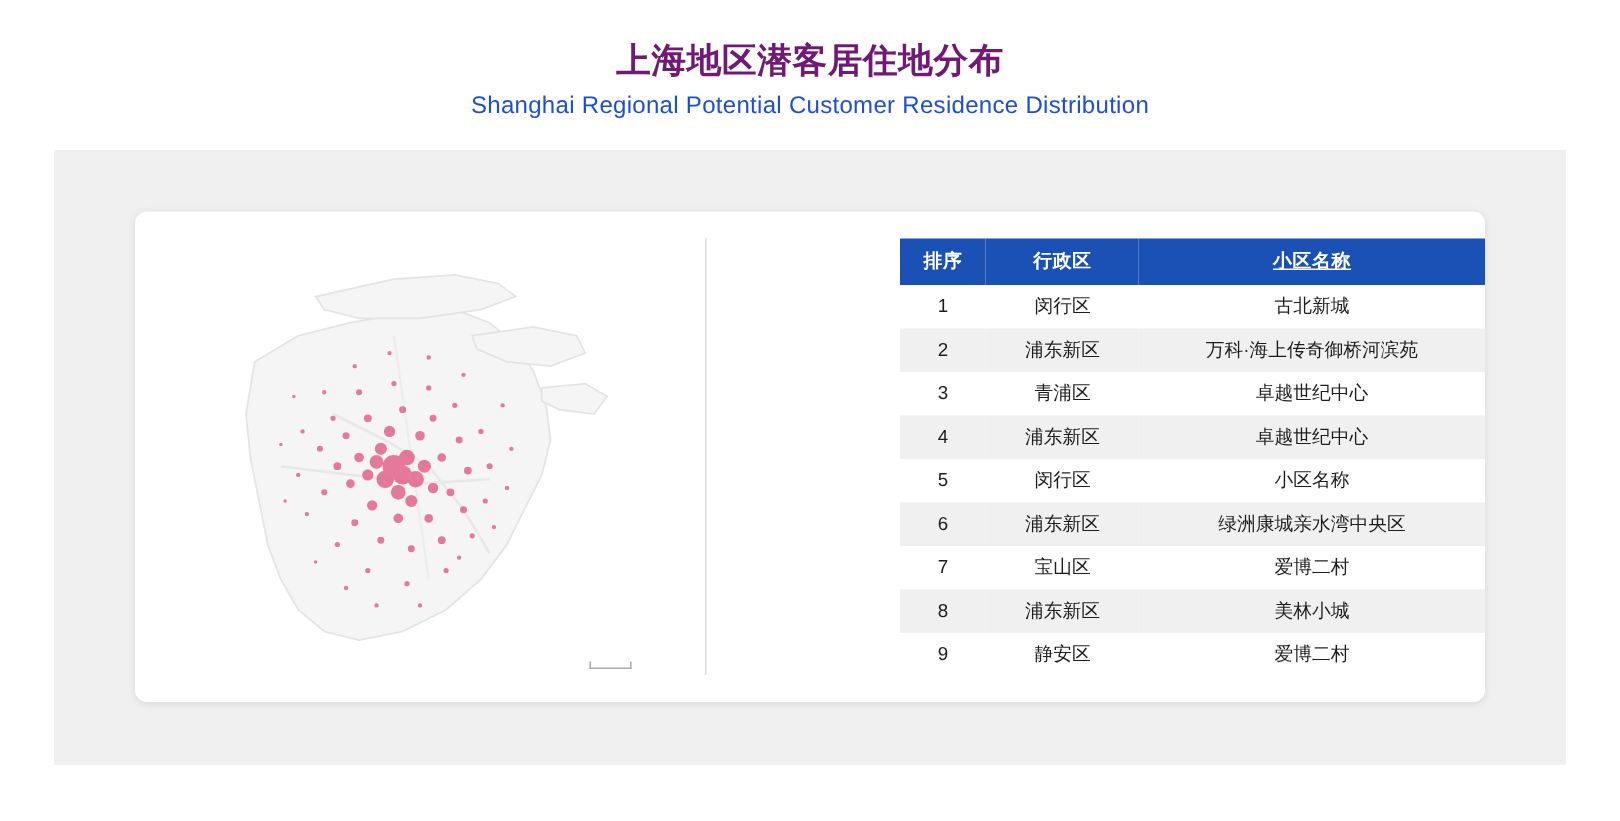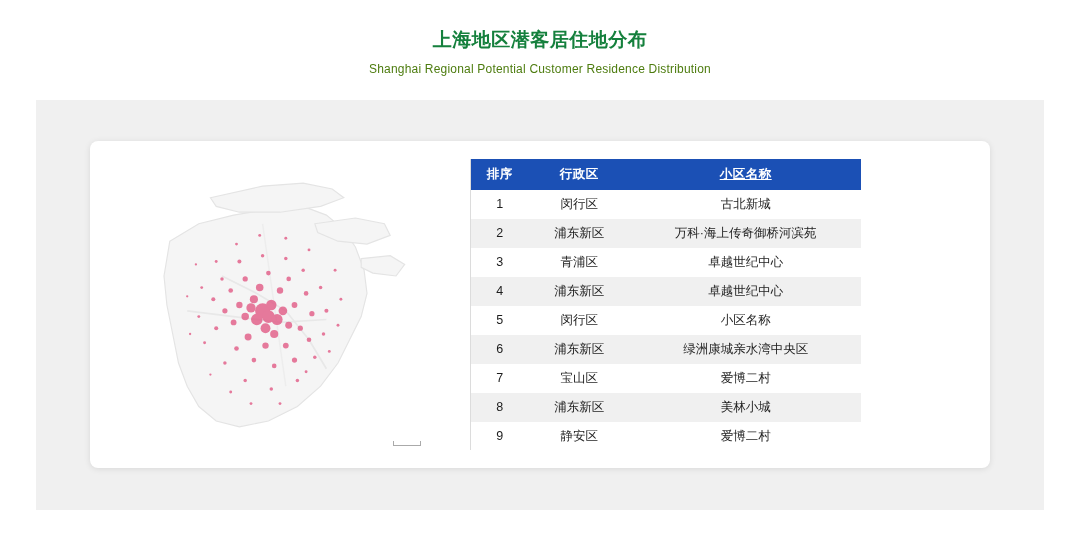--- a/index.html
+++ b/index.html
@@ -25,9 +25,9 @@
     padding-top: 24px;
   }
   .title {
-    font-size: 19px;
+    font-size: 23px;
     font-weight: bold;
-    color: #15803d;
+    color: #701a75;
     letter-spacing: 0.5px;
     line-height: 32px;
   }

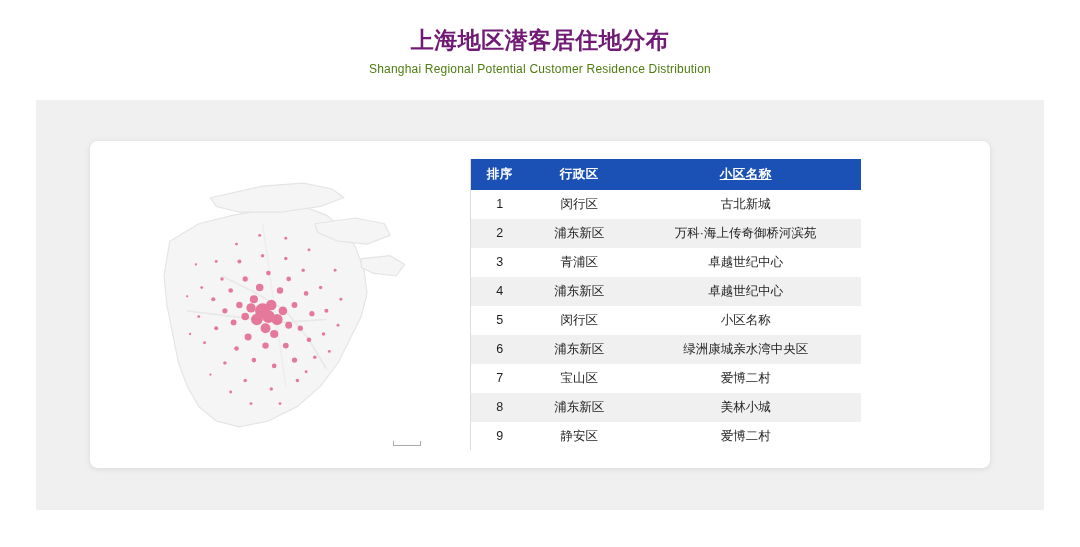--- a/index.html
+++ b/index.html
@@ -32,8 +32,8 @@
     line-height: 32px;
   }
   .subtitle {
-    font-size: 12px;
-    color: #4d7c0f;
+    font-size: 16px;
+    color: #1d4ed8;
     margin-top: 6px;
     letter-spacing: 0.2px;
   }

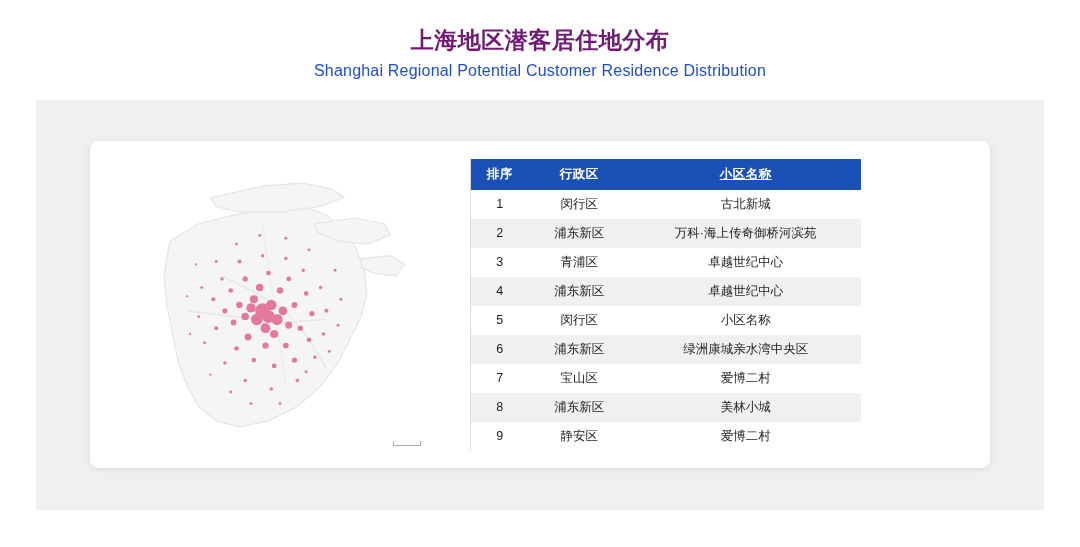--- a/index.html
+++ b/index.html
@@ -85,7 +85,7 @@
     flex: 1;
     display: flex;
     align-items: center;
-    justify-content: flex-start;
+    justify-content: flex-end;
   }
   table.rank-table {
     border-collapse: collapse;

